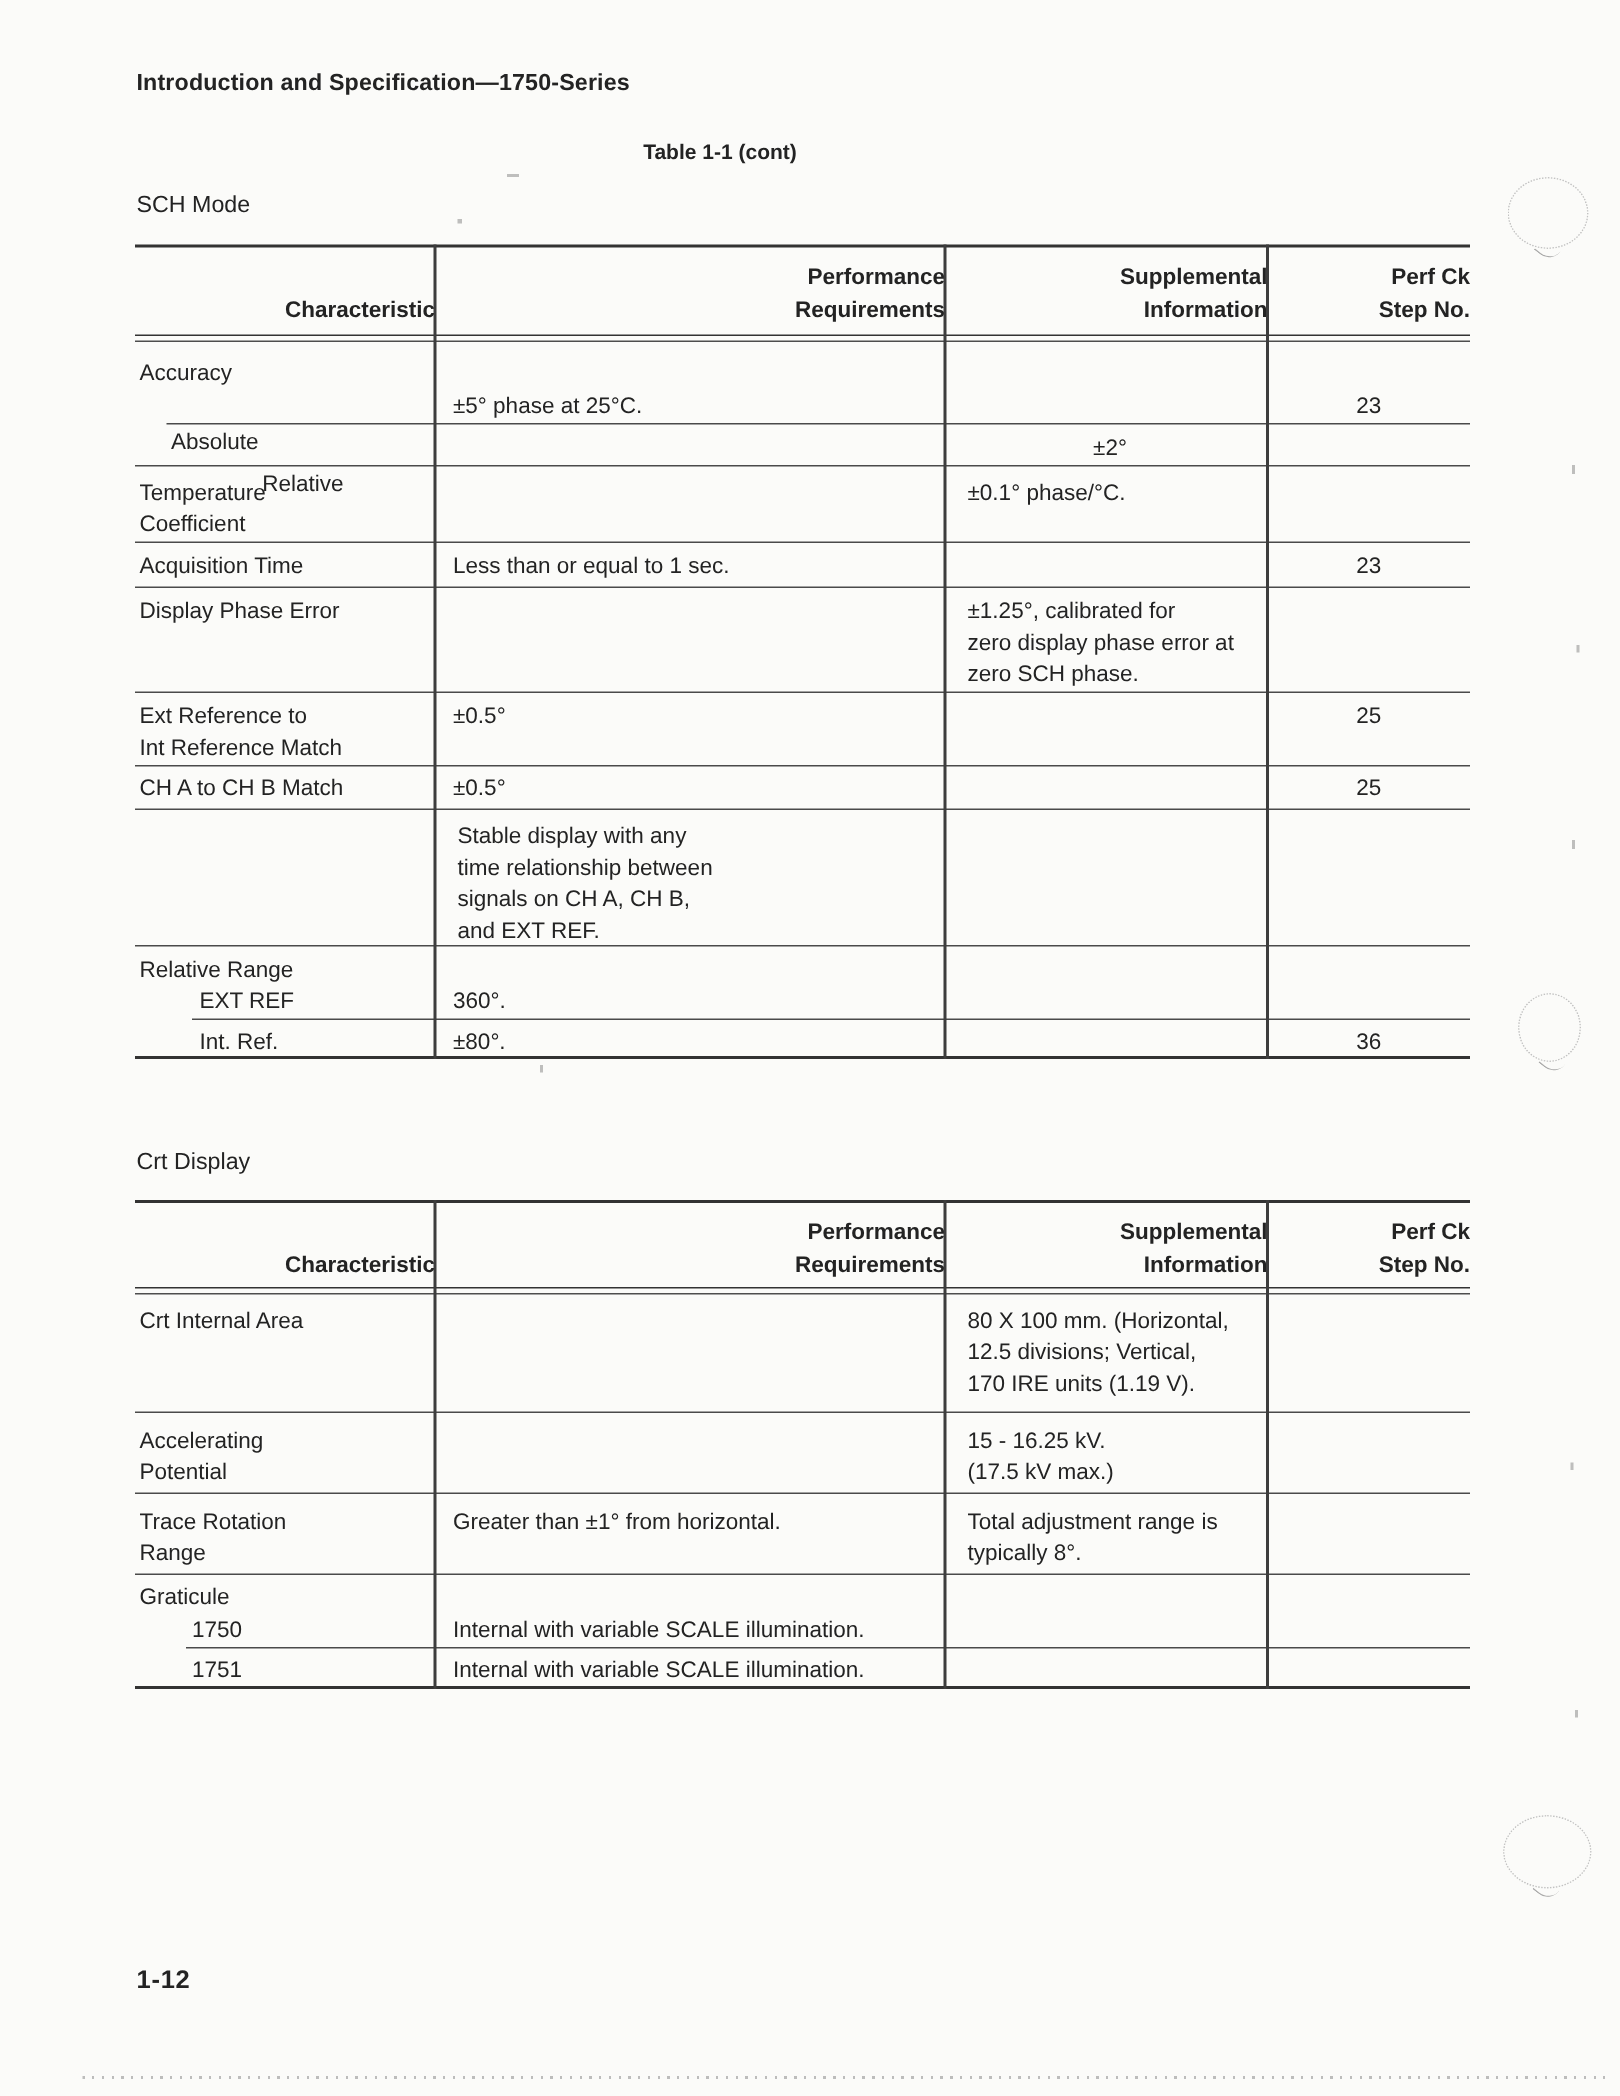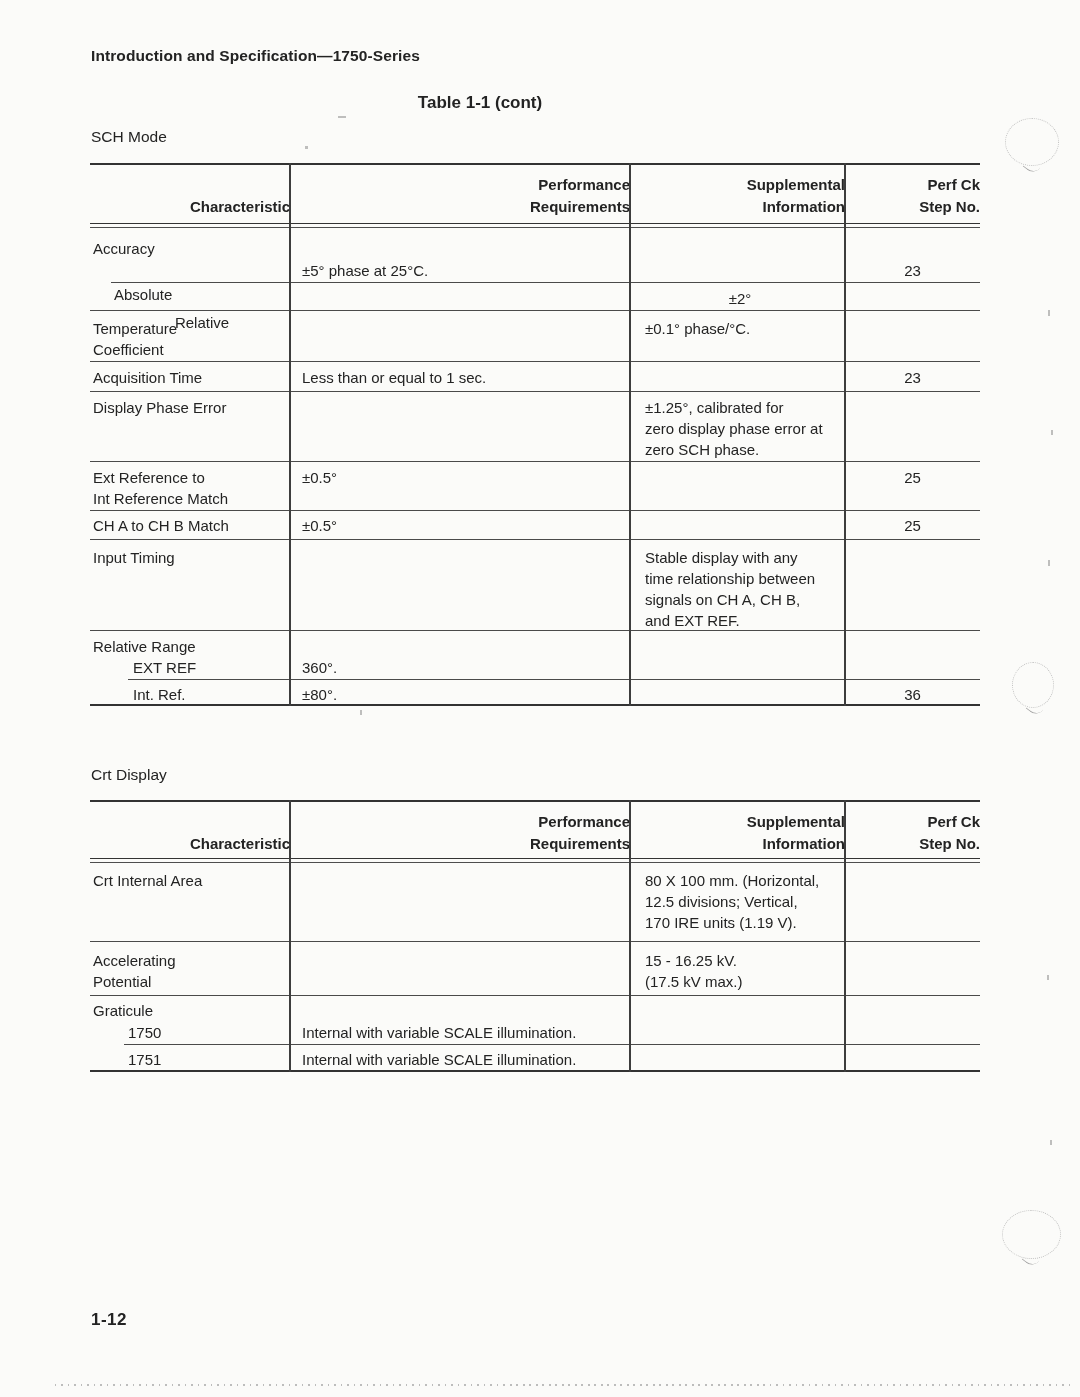--- a/index.html
+++ b/index.html
@@ -13,7 +13,7 @@
   }
   .page{position:absolute;inset:0;}
   .doc-header{position:absolute;left:91px;top:47px;font-size:15.5px;font-weight:700;letter-spacing:.1px;}
-  .table-title{position:absolute;left:90px;top:93px;width:780px;text-align:center;font-size:17px;font-weight:700;}
+  .table-title{position:absolute;left:90px;top:93px;width:780px;text-align:center;font-size:14px;font-weight:700;}
   .section-label{position:absolute;left:91px;font-size:15.5px;}
   .sl-sch{top:128px;}
   .sl-crt{top:766px;}

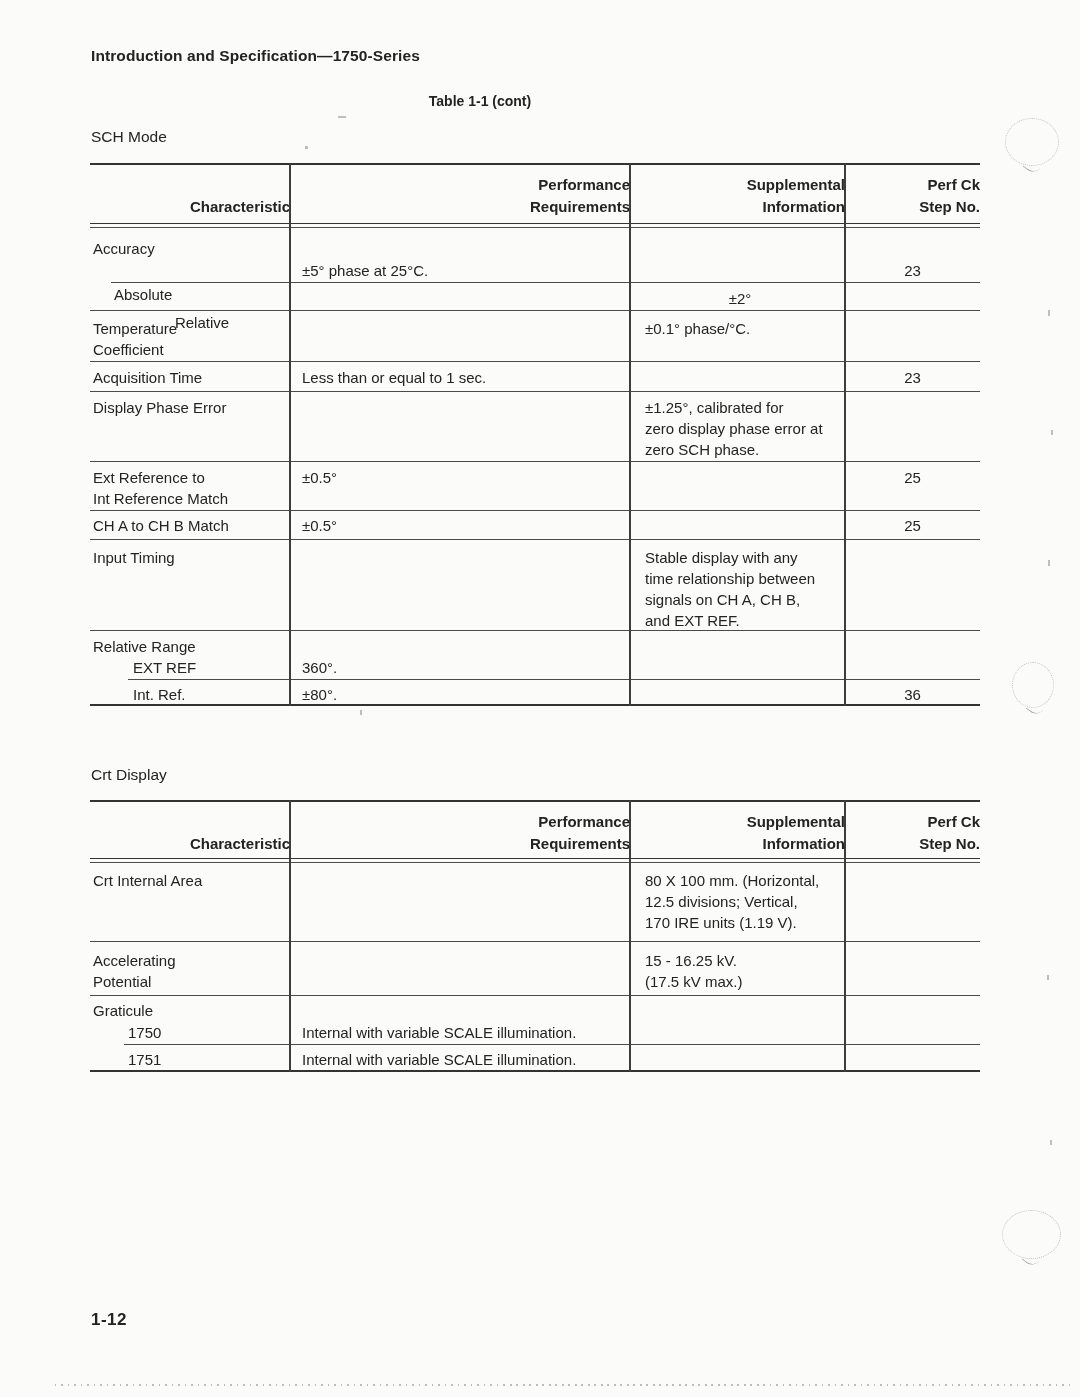--- a/index.html
+++ b/index.html
@@ -160,7 +160,6 @@
     </div>
 
     <div class="band grid b-inp">
-      <div class="cell c1">Input Timing</div>
       <div class="cell c2"></div>
       <div class="cell c3">Stable display with any
 time relationship between

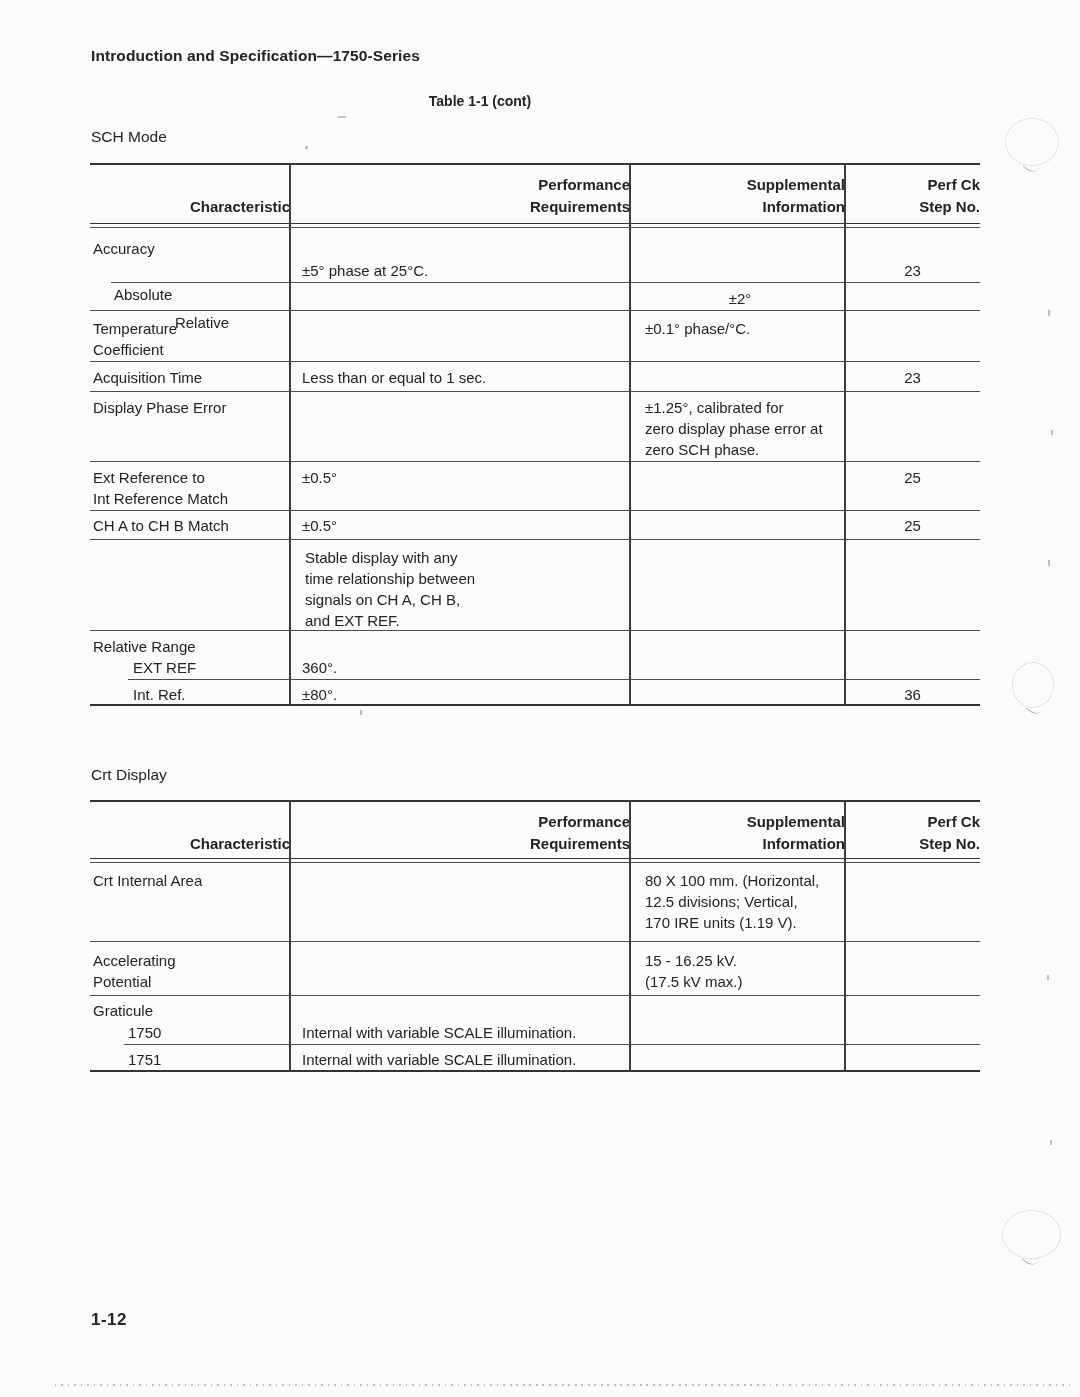--- a/index.html
+++ b/index.html
@@ -222,6 +222,14 @@
       <div class="cell c4"></div>
     </div>
 
+    <div class="band grid b-trr">
+      <div class="cell c1">Trace Rotation
+Range</div>
+      <div class="cell c2">Greater than ±1° from horizontal.</div>
+      <div class="cell c3">Total adjustment range is
+typically 8°.</div>
+      <div class="cell c4"></div>
+    </div>
 
     <div class="band b-grt">
       <div class="group-line">Graticule</div>

